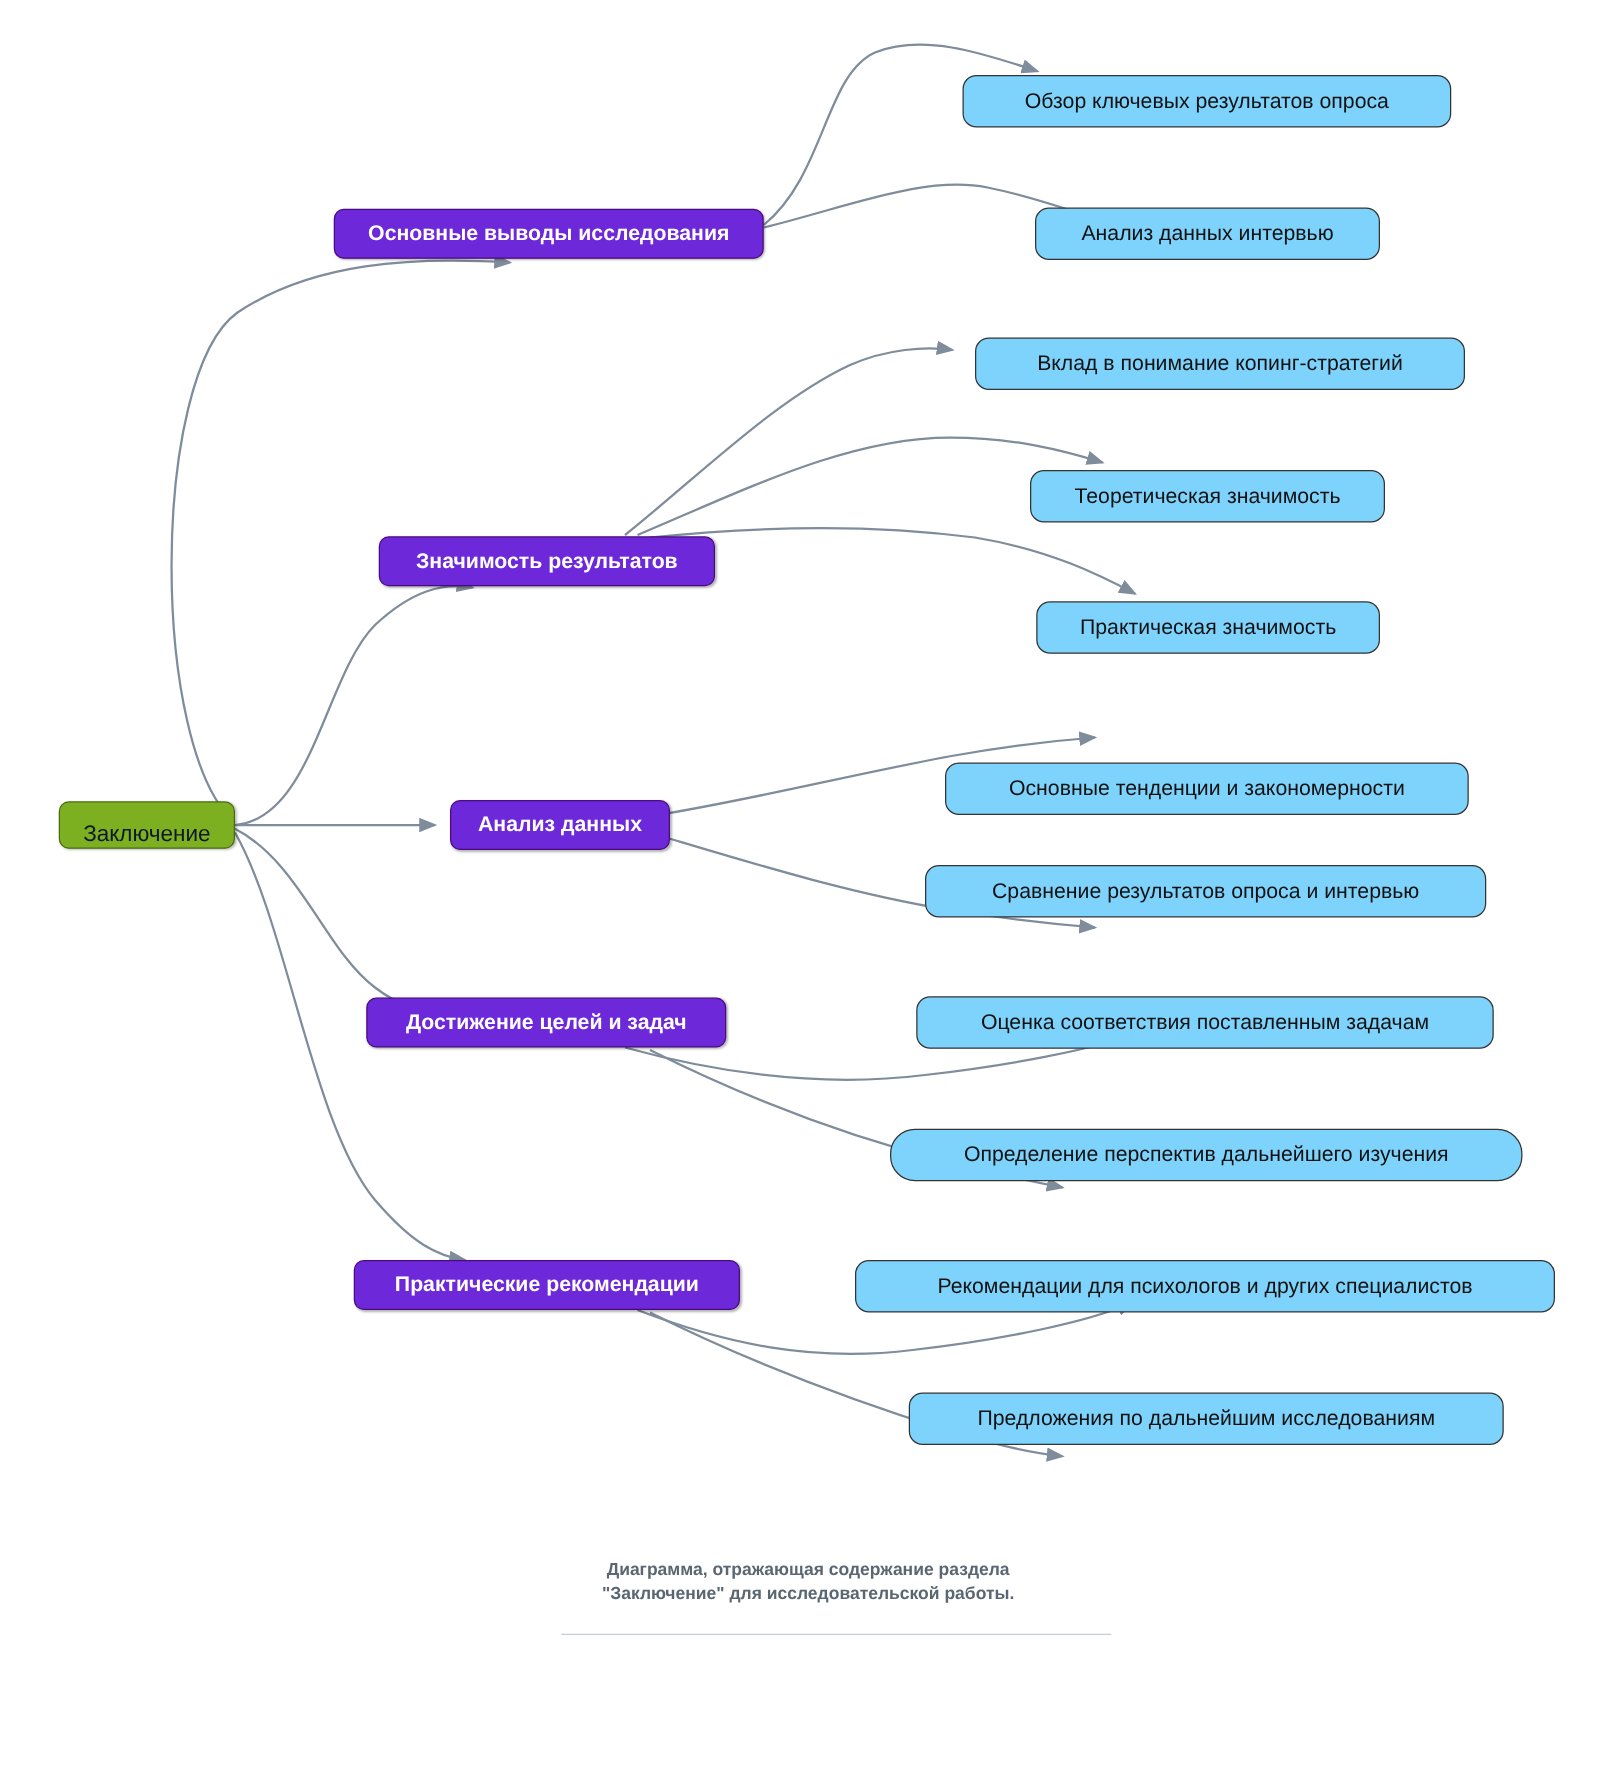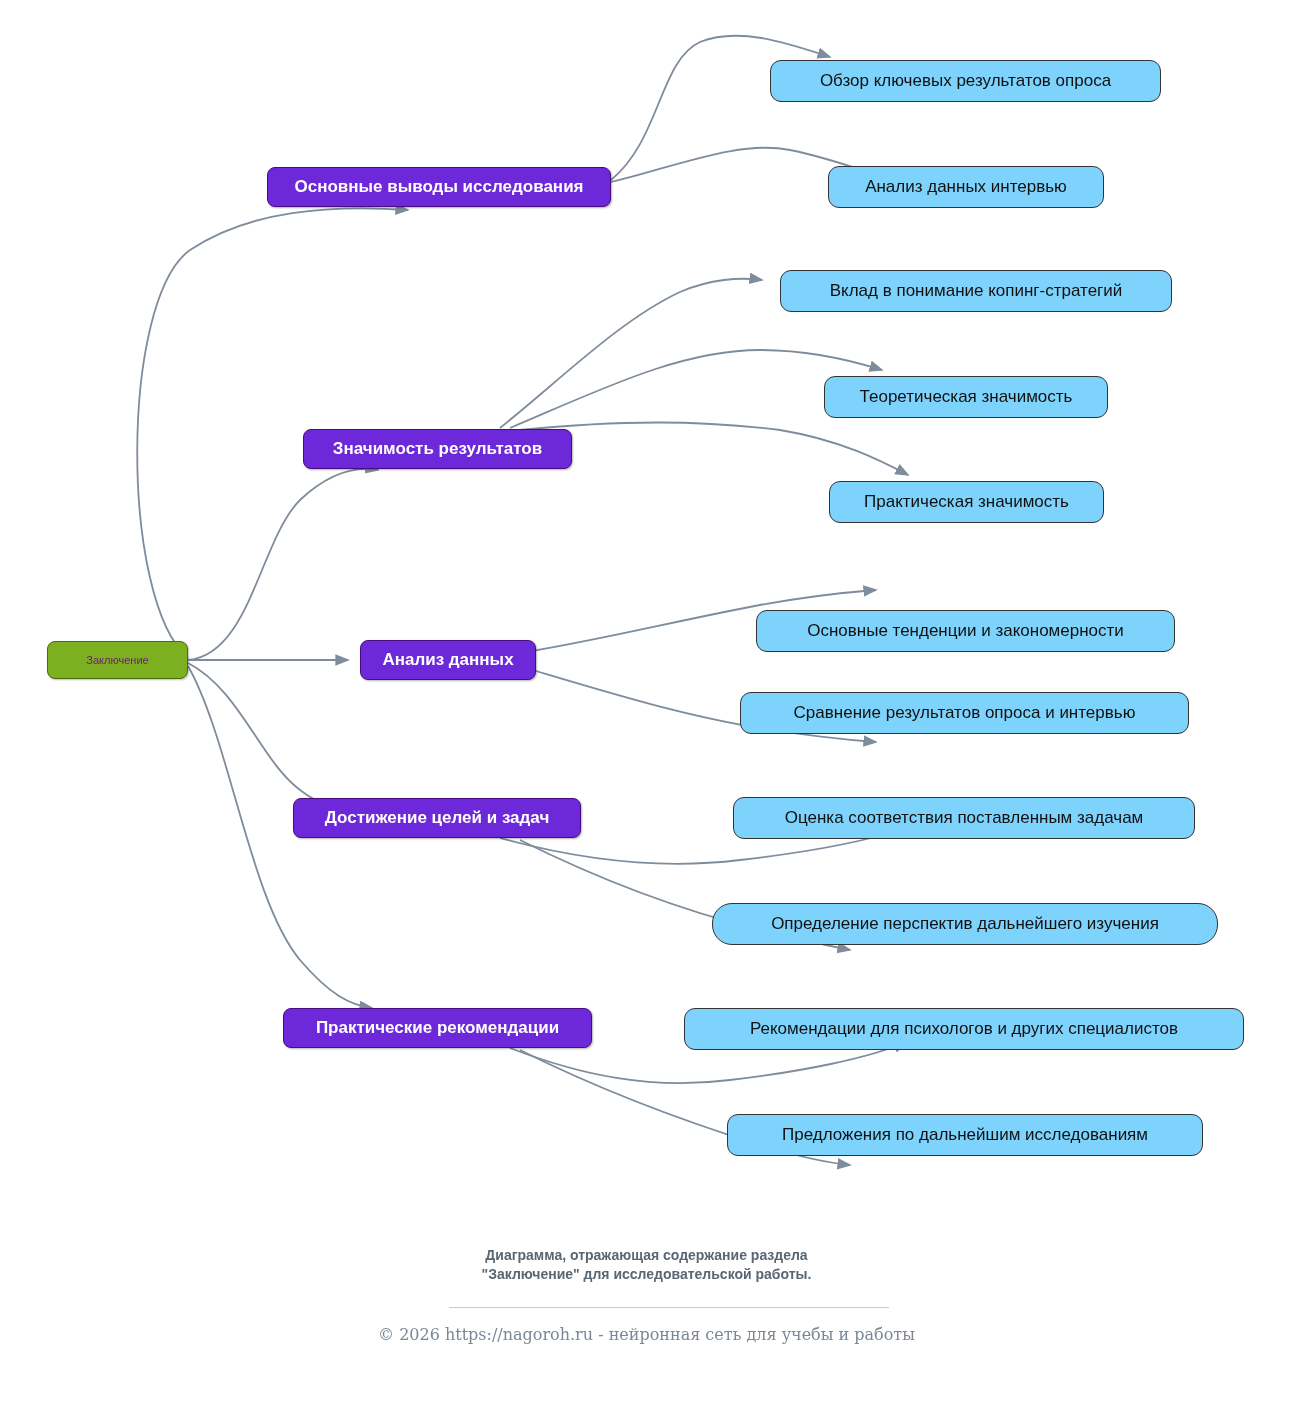--- a/index.html
+++ b/index.html
@@ -37,10 +37,11 @@
   .node-root {
     background: #7db021;
     border: 1.3px solid #4b6b11;
-    color: #701a75;
-    font-size: 11px;
+    color: #0f172a;
+    font-size: 18px;
     font-weight: 400;
     box-shadow: 1px 1px 2px rgba(0,0,0,0.25);
+    align-items: flex-end;
   }
   .node-branch {
     background: #6d28d9;

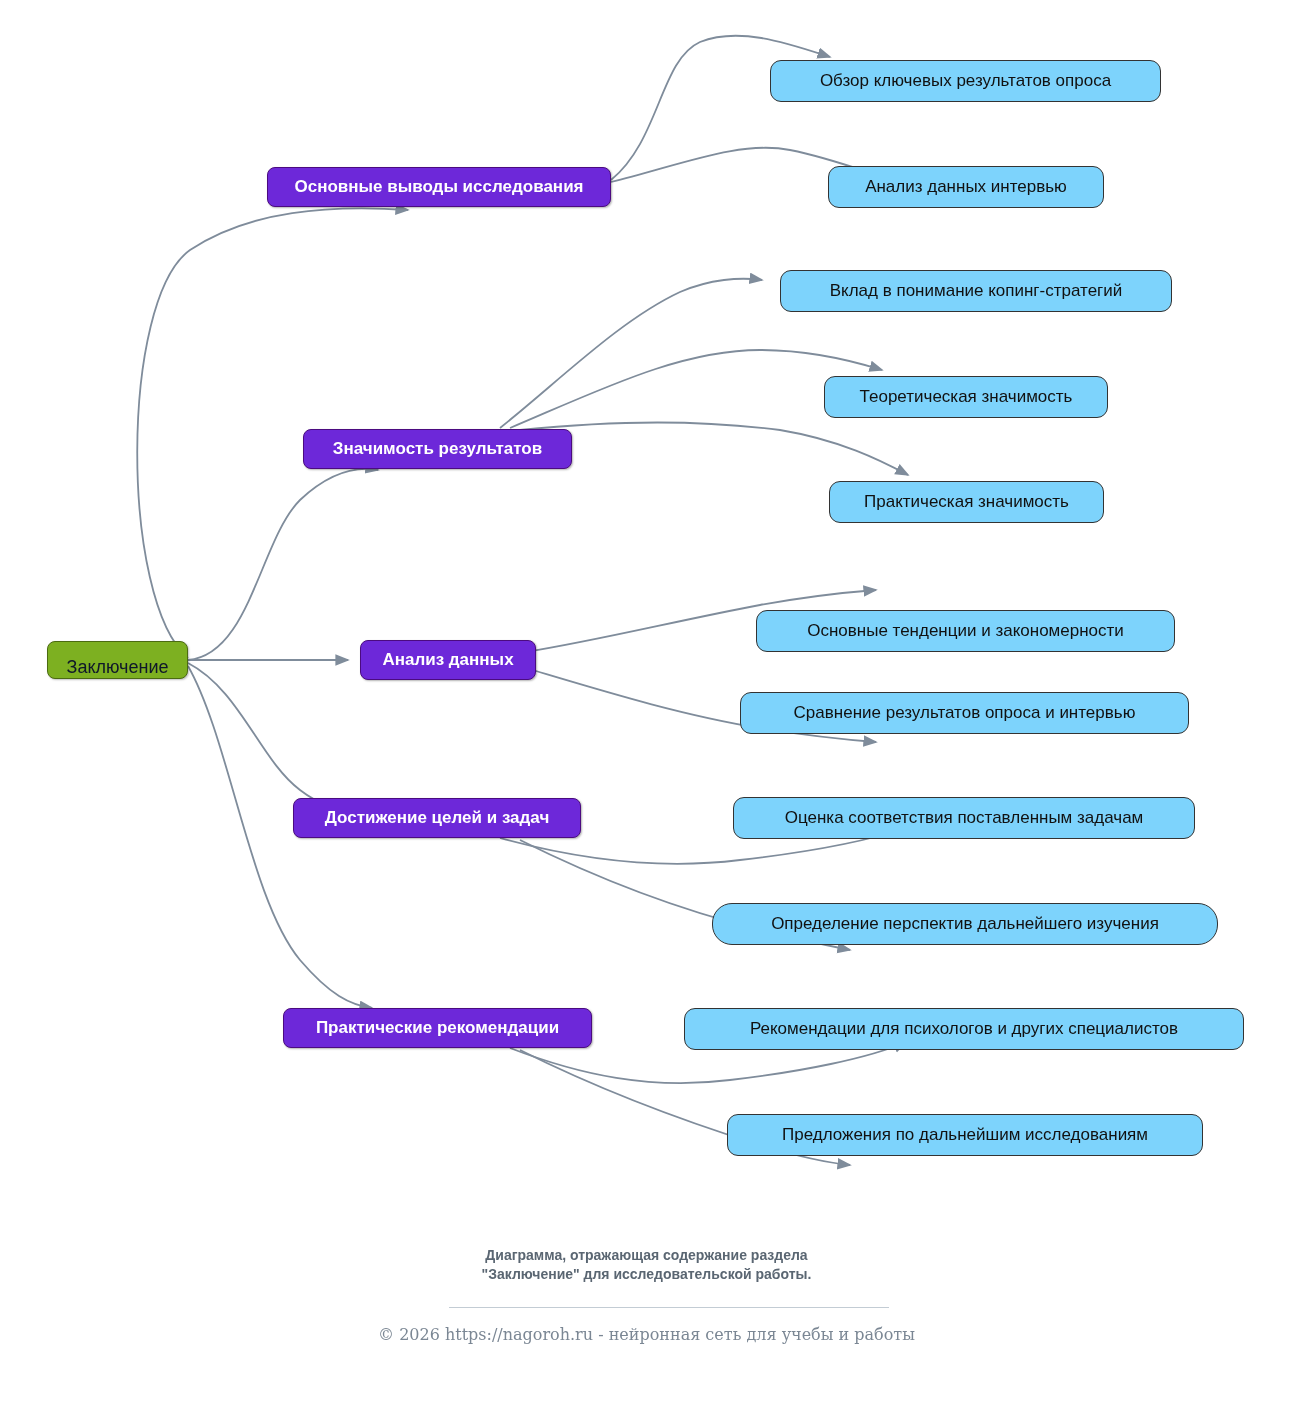--- a/index.html
+++ b/index.html
@@ -179,7 +179,6 @@
     <div>"Заключение" для исследовательской работы.</div>
   </div>
   <div id="caption-rule"></div>
-  <div id="footer">© 2026 https://nagoroh.ru - нейронная сеть для учебы и работы</div>
 
 </div>
 

